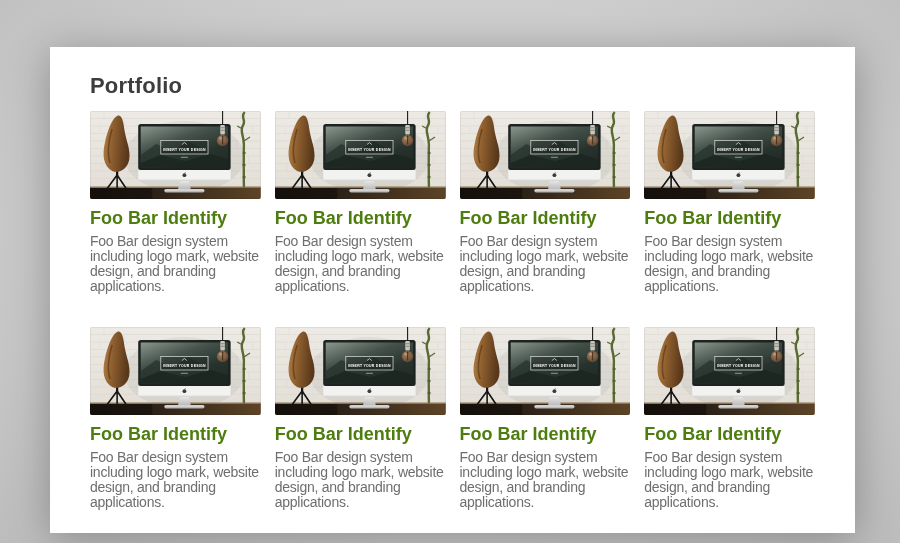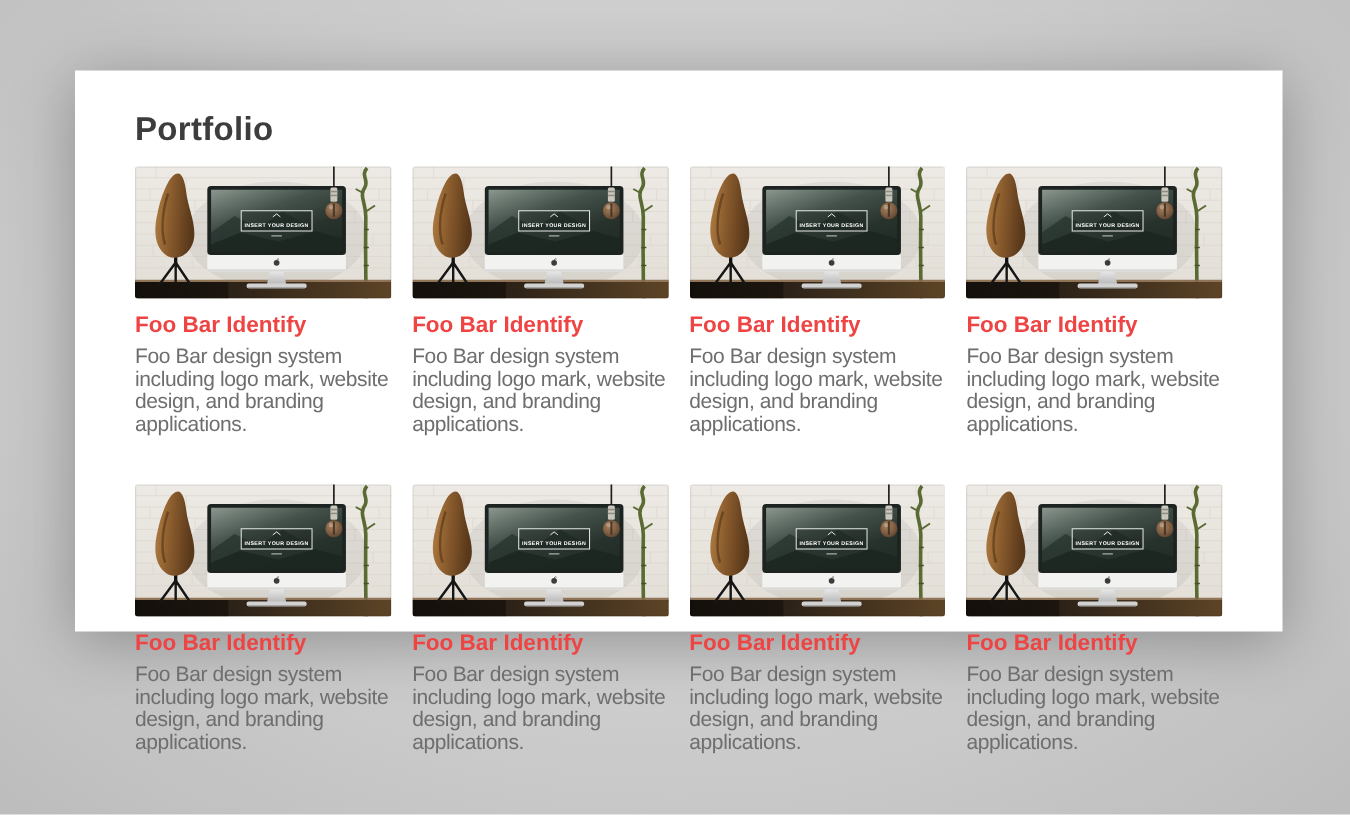--- a/index.html
+++ b/index.html
@@ -9,7 +9,7 @@
     font-family: "Liberation Sans", sans-serif;
   }
   .page-card {
-    position:absolute; left:50px; top:47px; width:805px; height:374px;
+    position:absolute; left:50px; top:47px; width:805px; height:486px;
     background:#ffffff; box-sizing:border-box; padding:26px 40px 0 40px;
     box-shadow: 0 6px 40px rgba(0,0,0,0.30);
   }

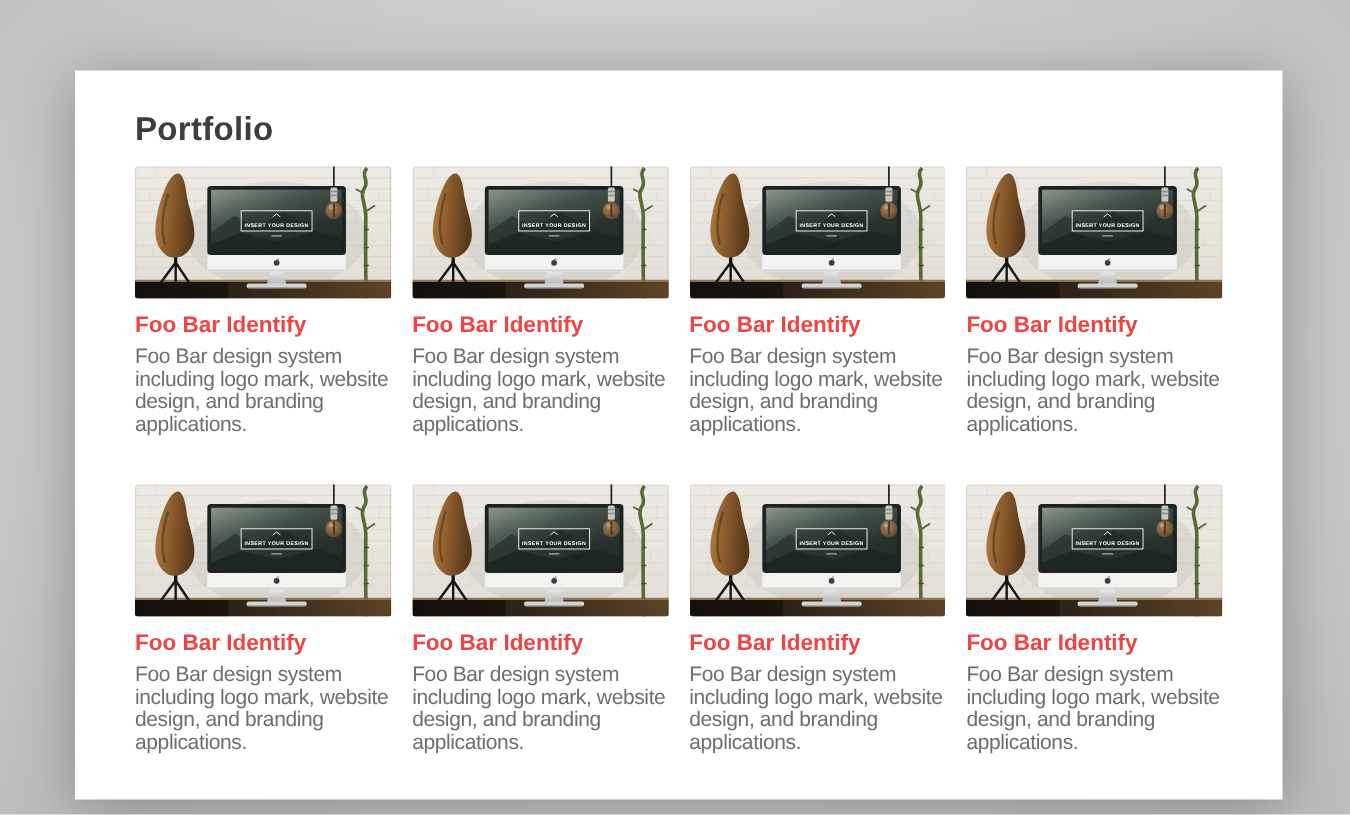--- a/index.html
+++ b/index.html
@@ -27,7 +27,7 @@
     background:#e9e6e0;
   }
   .item h3 {
-    margin:9px 0 5px 0; font-size:15px; font-weight:bold; color:#ef4444;
+    margin:9px 0 5px 0; font-size:18px; font-weight:bold; color:#4d7c0f;
   }
   .item p {
     margin:0; font-size:14px; line-height:15px; color:#6e6e6e;

